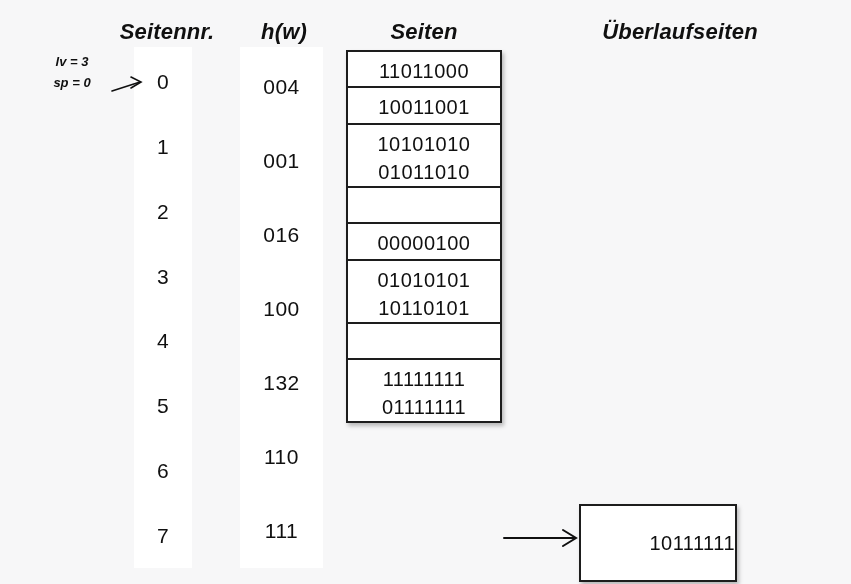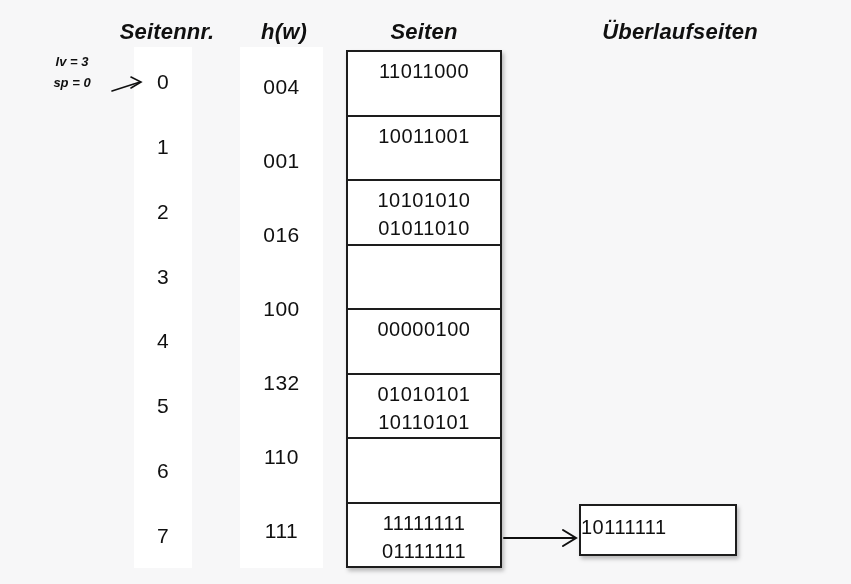--- a/index.html
+++ b/index.html
@@ -66,7 +66,7 @@
     left: 346px;
     top: 50px;
     width: 156px;
-    height: 518px;
+    height: 373px;
     background: #ffffff;
     border: 2px solid #1d1d1d;
     box-sizing: border-box;

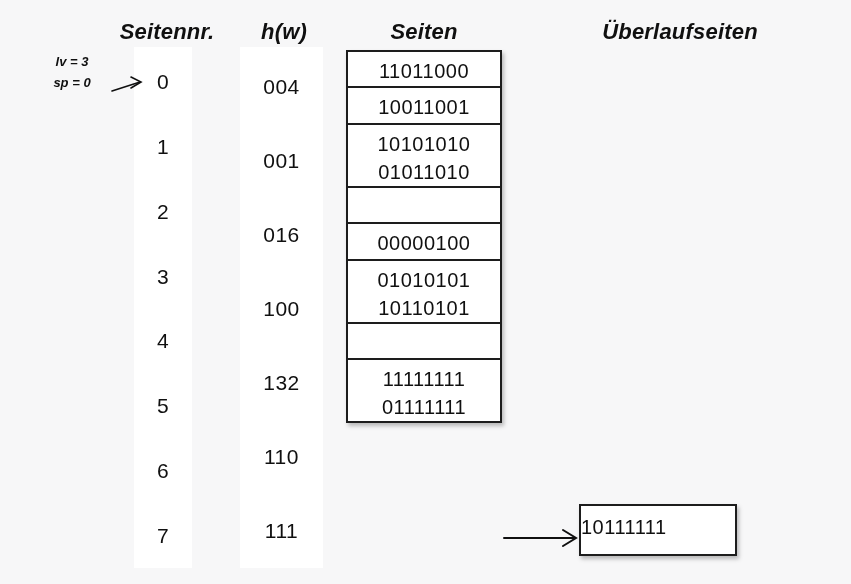--- a/index.html
+++ b/index.html
@@ -95,13 +95,13 @@
     left: 579px;
     top: 504px;
     width: 158px;
-    height: 52px;
+    height: 78px;
     background: #ffffff;
     border: 2px solid #1d1d1d;
     box-sizing: border-box;
     box-shadow: 2px 3px 4px rgba(0,0,0,0.25);
-    padding-top: 7px;
-    text-align: left;
+    padding-top: 23px;
+    text-align: right;
   }
   .arrow-layer {
     position: absolute;

